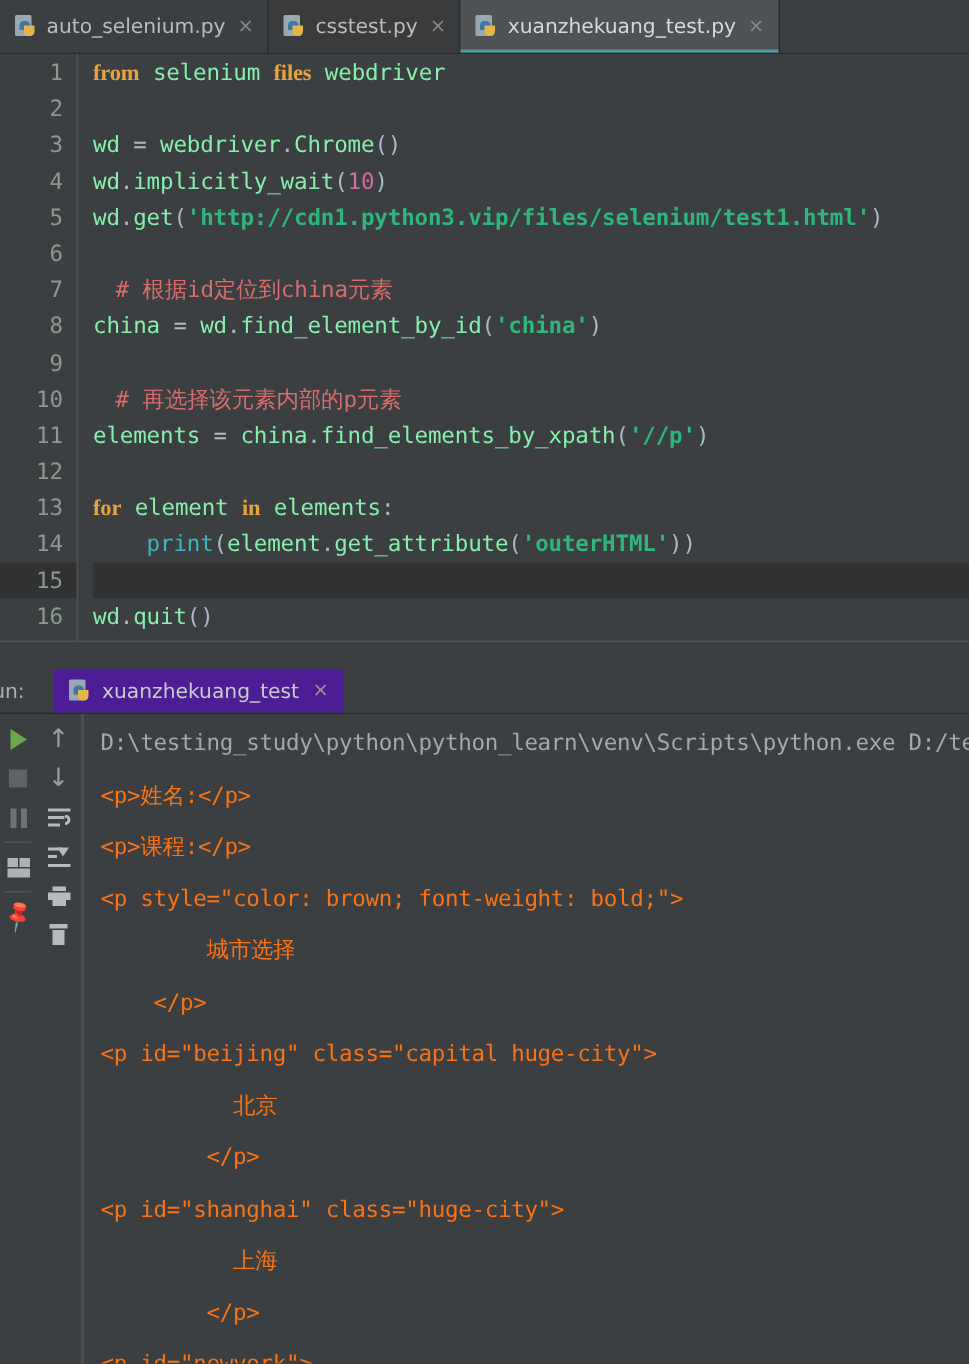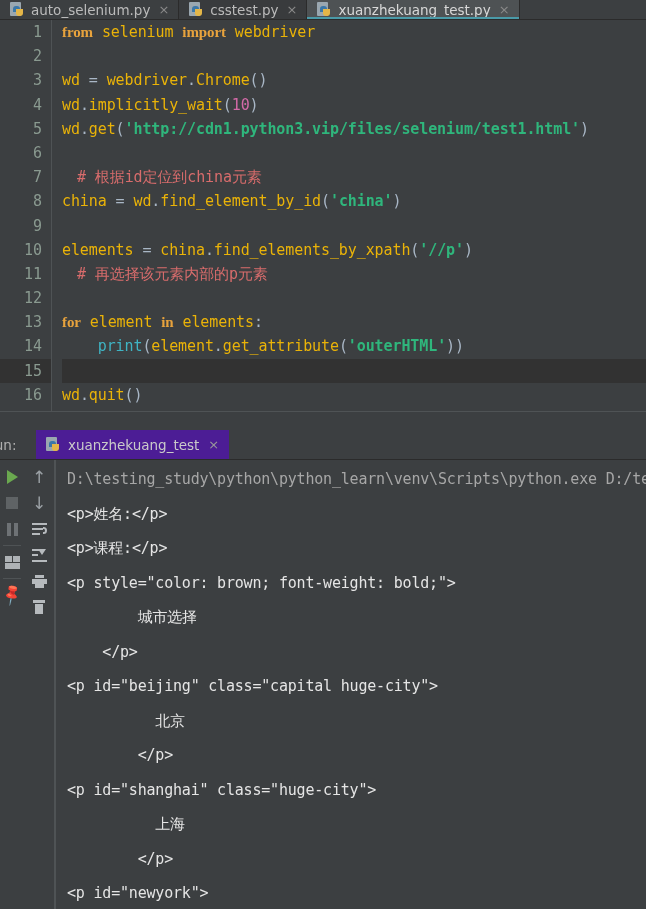--- a/index.html
+++ b/index.html
@@ -13,7 +13,7 @@
 
   
   #tabbar {
-    height: 20px;
+    height: 36px;
     background: #3c3f41;
     display: flex;
     align-items: stretch;

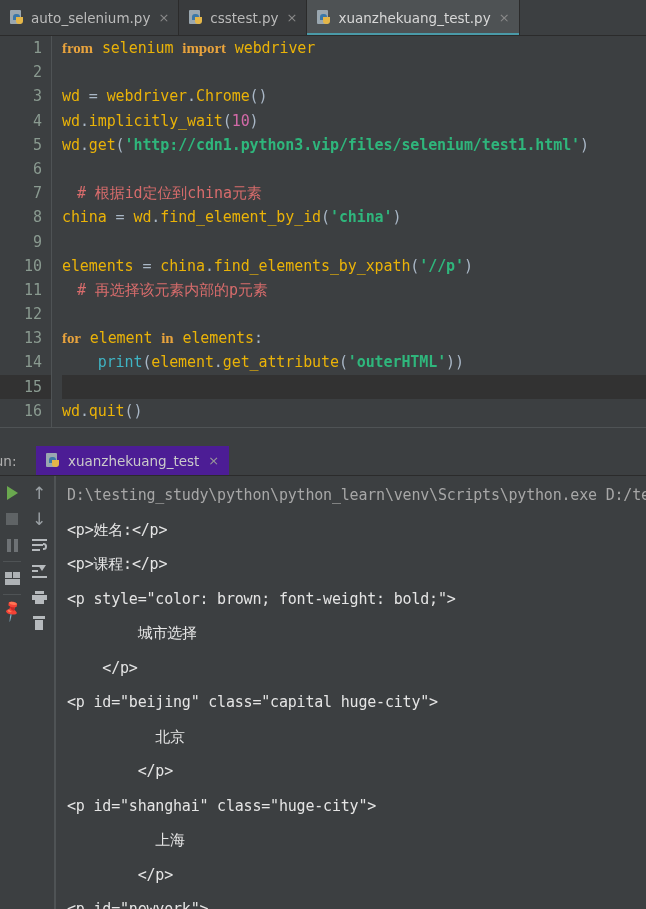--- a/index.html
+++ b/index.html
@@ -129,7 +129,7 @@
   .cm { color: #d86c6c; margin-left: 15px; }                     
   .nm { color: #d36aa8; }                     
   .fn { color: #3fb4c4; }                     
-  .id { color: #eab308; }
+  .id { color: #86efac; }
 
   #editor-bottom-rule {
     position: absolute;

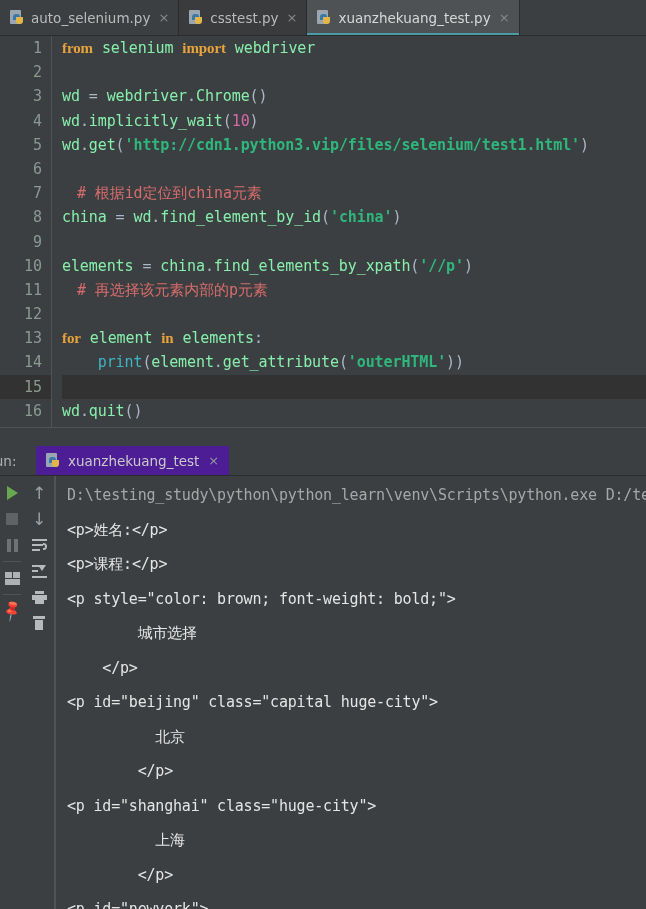--- a/index.html
+++ b/index.html
@@ -318,7 +318,7 @@
       <div class="ln">17</div>
     </div>
   <div id="code">
-      <div class="cl"><span class="k">from</span> <span class="id">selenium</span> <span class="k">import</span> <span class="id">webdriver</span></div>
+      <div class="cl"><span class="k">from</span> <span class="id">selenium</span> <span class="k">files</span> <span class="id">webdriver</span></div>
       <div class="cl">&nbsp;</div>
       <div class="cl"><span class="id">wd</span> = <span class="id">webdriver</span>.<span class="id">Chrome</span>()</div>
       <div class="cl"><span class="id">wd</span>.<span class="id">implicitly_wait</span>(<span class="nm">10</span>)</div>

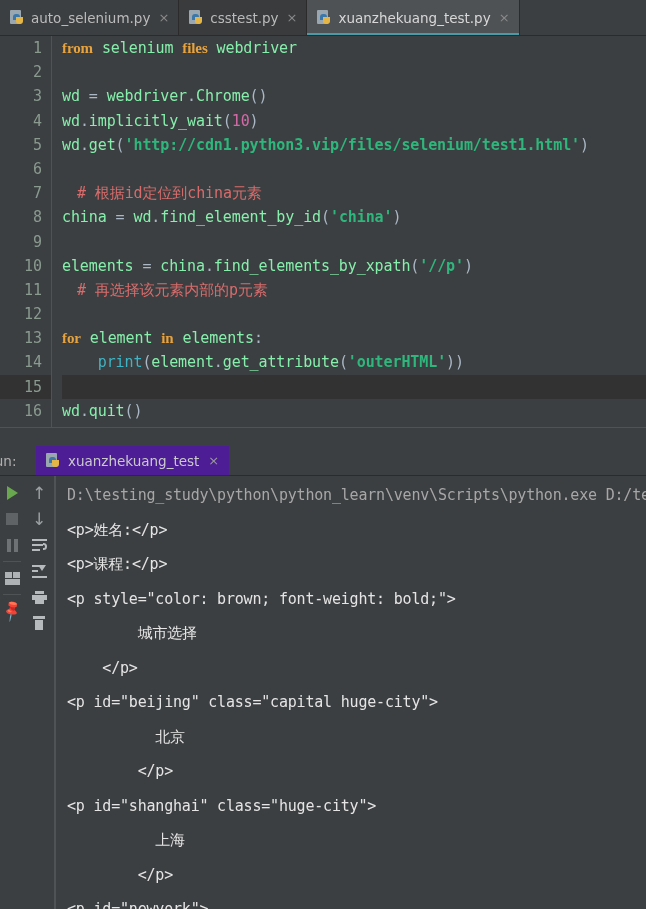--- a/index.html
+++ b/index.html
@@ -327,8 +327,8 @@
       <div class="cl"><span class="cm"># 根据id定位到china元素</span></div>
       <div class="cl"><span class="id">china</span> = <span class="id">wd</span>.<span class="id">find_element_by_id</span>(<span class="s">'china'</span>)</div>
       <div class="cl">&nbsp;</div>
+      <div class="cl"><span class="cm"># 再选择该元素内部的p元素</span></div>
       <div class="cl"><span class="id">elements</span> = <span class="id">china</span>.<span class="id">find_elements_by_xpath</span>(<span class="s">'//p'</span>)</div>
-      <div class="cl"><span class="cm"># 再选择该元素内部的p元素</span></div>
       <div class="cl">&nbsp;</div>
       <div class="cl"><span class="k">for</span> <span class="id">element</span> <span class="k">in</span> <span class="id">elements</span>:</div>
       <div class="cl">    <span class="fn">print</span>(<span class="id">element</span>.<span class="id">get_attribute</span>(<span class="s">'outerHTML'</span>))</div>

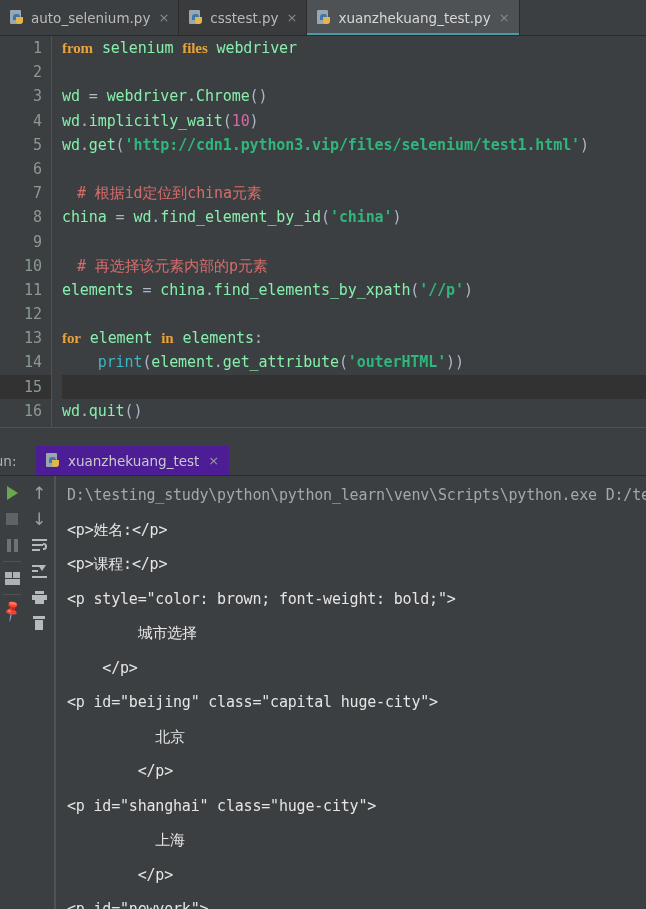--- a/index.html
+++ b/index.html
@@ -258,7 +258,7 @@
     font-family: "DejaVu Sans Mono", monospace;
     font-size: 15px;
     white-space: pre;
-    color: #e5e5e5;
+    color: #f97316;
     letter-spacing: -0.2px;
   }
   #console .oline.cmd { color: #a7a7a7; }

